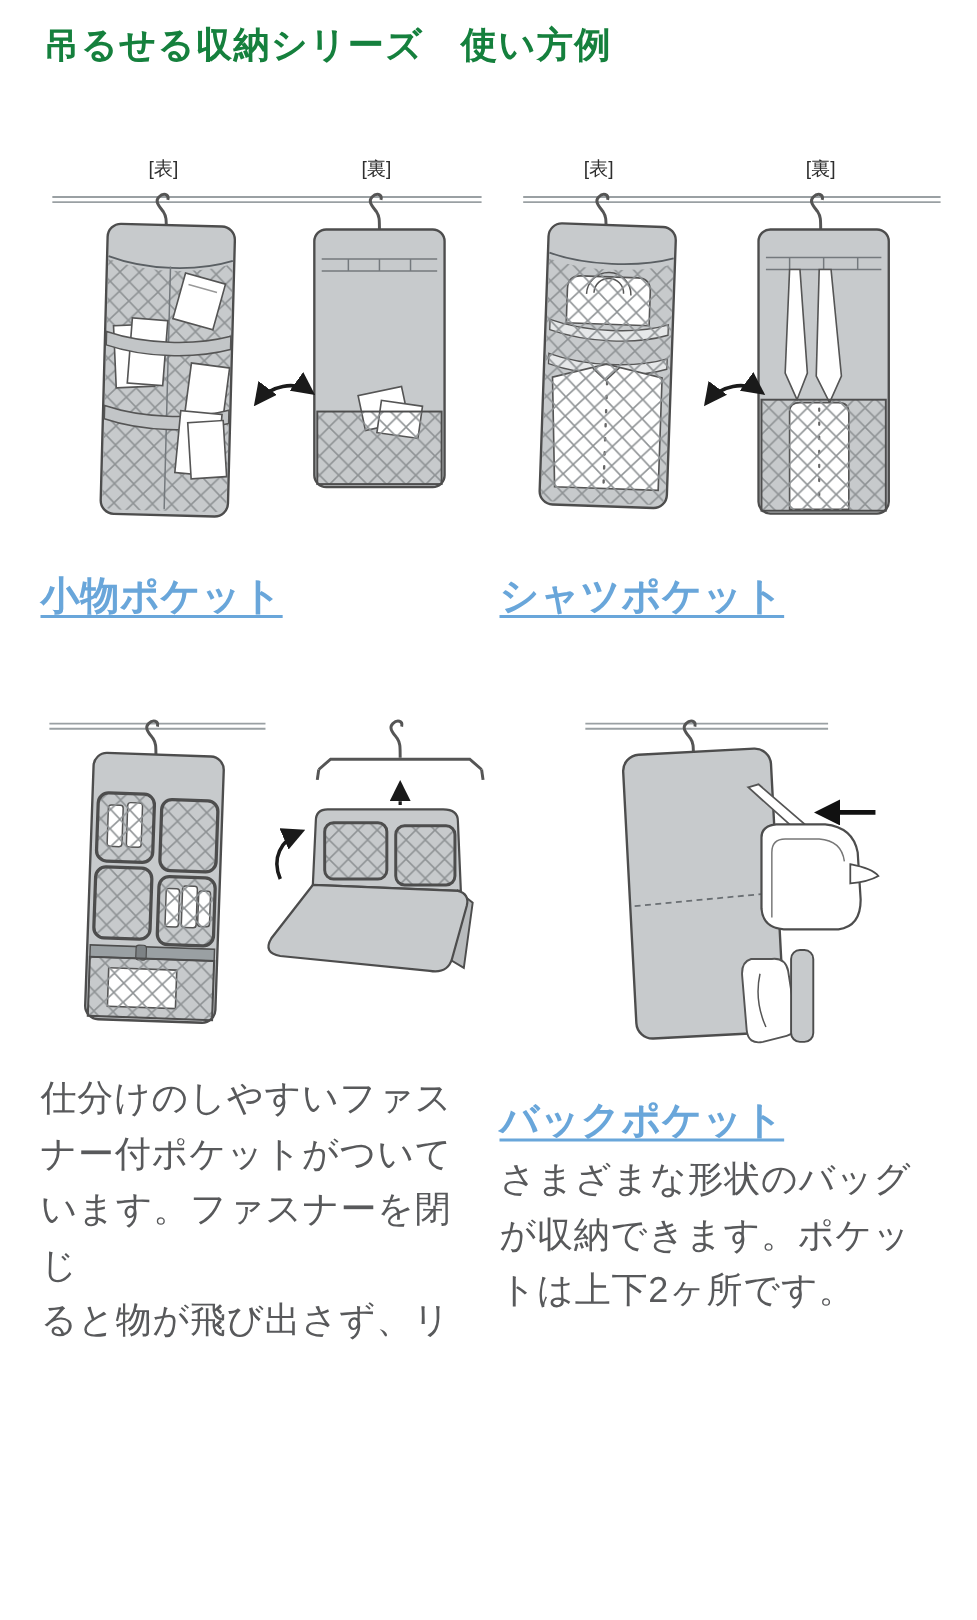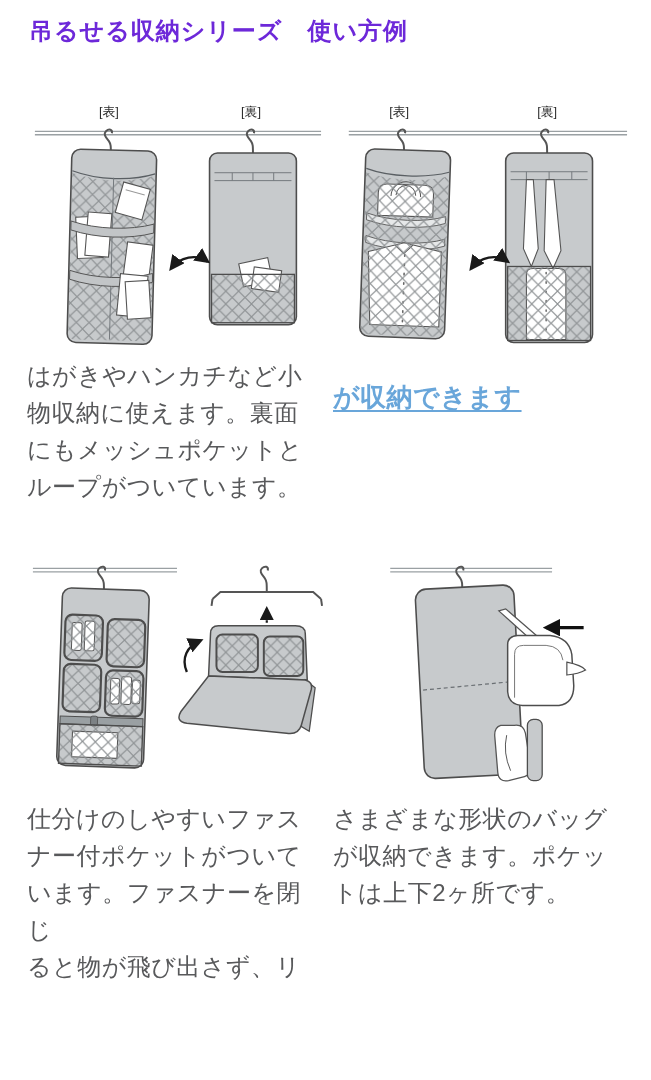--- a/index.html
+++ b/index.html
@@ -9,7 +9,7 @@
   }
   .page{box-sizing:border-box;width:651px;padding:12px 20px 0 27px;}
   .page-title{
-    font-size:24px;font-weight:bold;color:#6d28d9;margin:2px 0 0 2px;
+    font-size:24px;font-weight:bold;color:#15803d;margin:2px 0 0 2px;
     letter-spacing:1px;line-height:34px;
   }
   .grid{

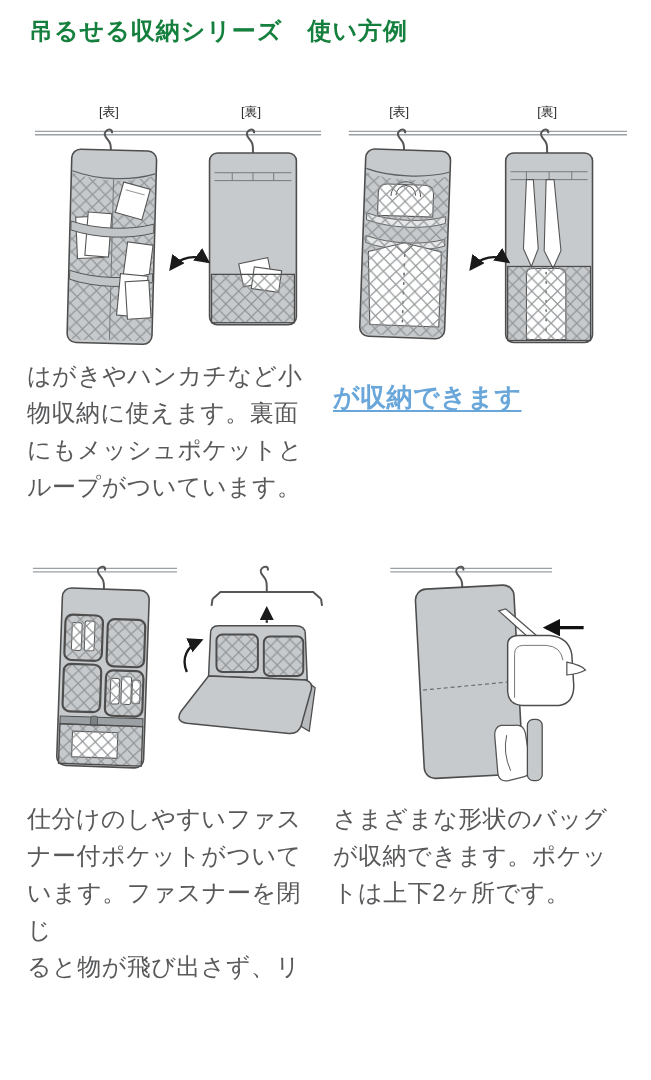--- a/index.html
+++ b/index.html
@@ -98,6 +98,7 @@
           <path d="M146 172 C155 160 172 157 183 165" fill="none" stroke="#1a1a1a" stroke-width="2.4" marker-start="url(#ahA)" marker-end="url(#ahA)"></path>
         </svg>
       </div>
+      <a class="sec-heading">小物ポケット</a>
       <p class="sec-body">はがきやハンカチなど小
 物収納に使えます。裏面
 にもメッシュポケットと

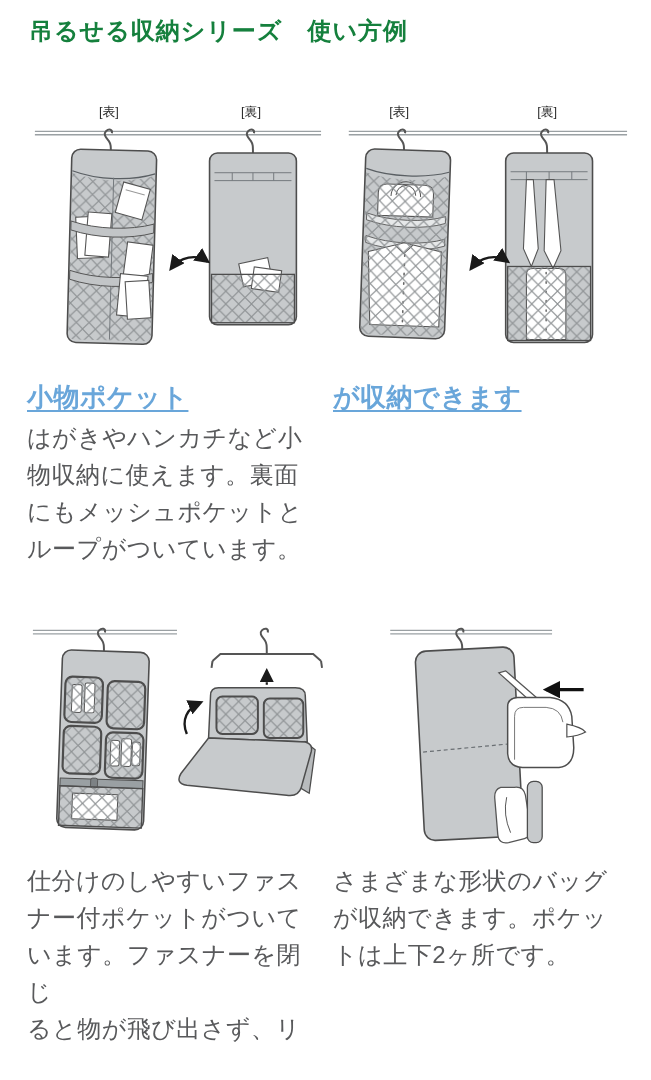--- a/index.html
+++ b/index.html
@@ -159,7 +159,7 @@
           <path d="M140 172 C149 160 166 157 177 165" fill="none" stroke="#1a1a1a" stroke-width="2.4" marker-start="url(#ahB)" marker-end="url(#ahB)"></path>
         </svg>
       </div>
-      <a class="sec-heading">が収納できます</a>
+      <a class="sec-heading">シャツポケット</a>
     </section>
 
     <section>

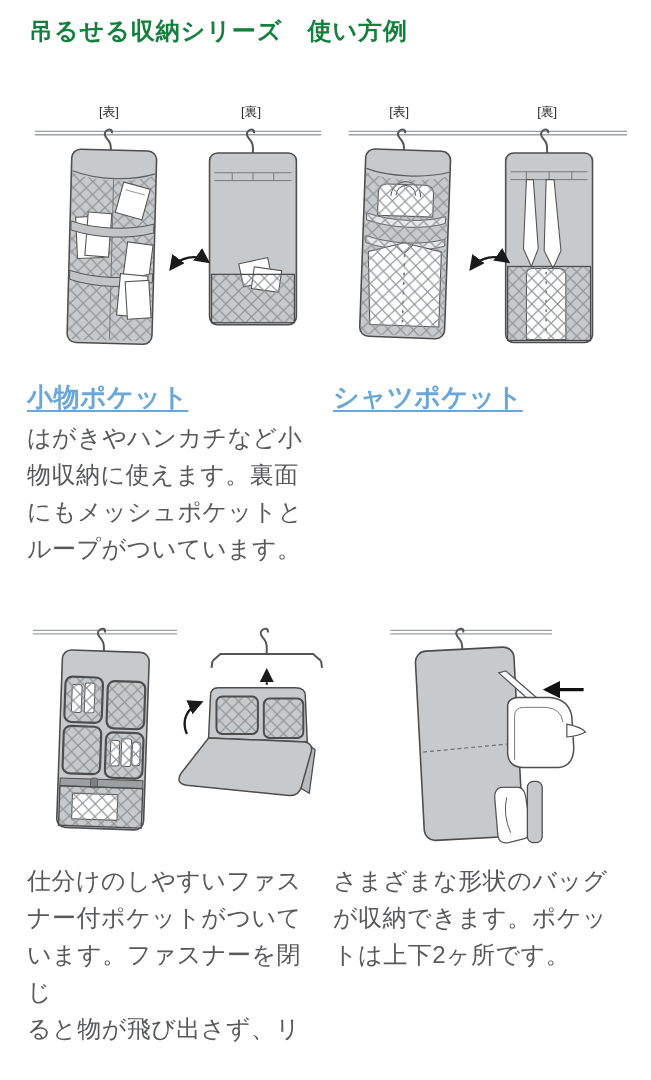--- a/index.html
+++ b/index.html
@@ -99,10 +99,6 @@
         </svg>
       </div>
       <a class="sec-heading">小物ポケット</a>
-      <p class="sec-body">はがきやハンカチなど小
-物収納に使えます。裏面
-にもメッシュポケットと
-ループがついています。</p>
     </section>
 
     <section class="row1">

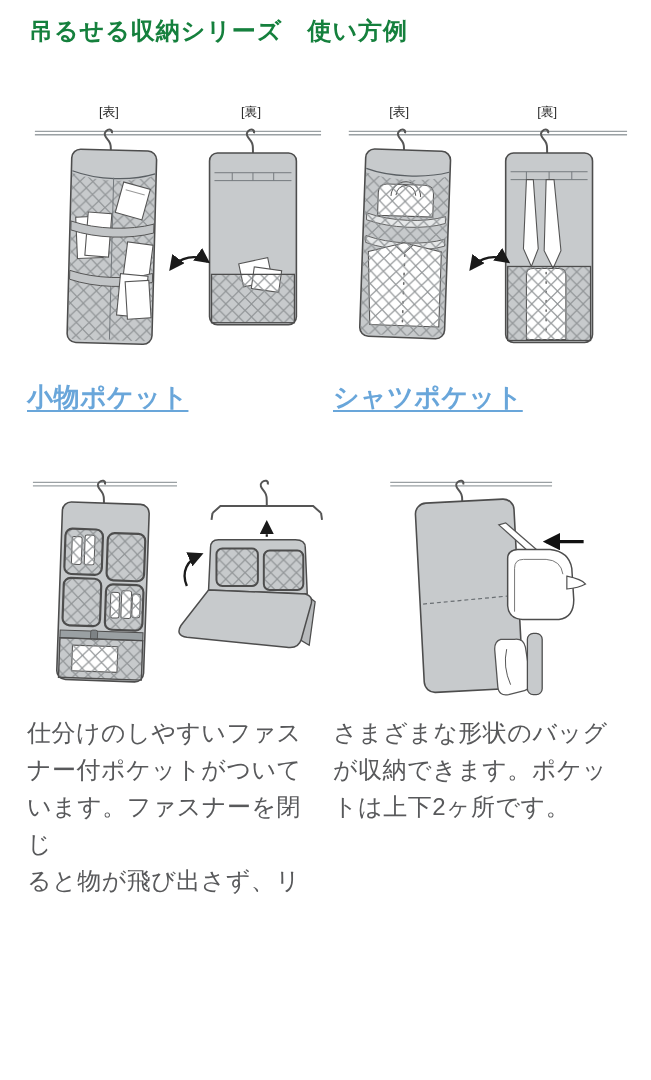--- a/index.html
+++ b/index.html
@@ -252,6 +252,7 @@
           <path d="M254 79 L216 79" fill="none" stroke="#111" stroke-width="3.2" marker-end="url(#ahD)"></path>
         </svg>
       </div>
+      <a class="sec-heading">バックポケット</a>
       <p class="sec-body">さまざまな形状のバッグ
 が収納できます。ポケッ
 トは上下2ヶ所です。</p>

